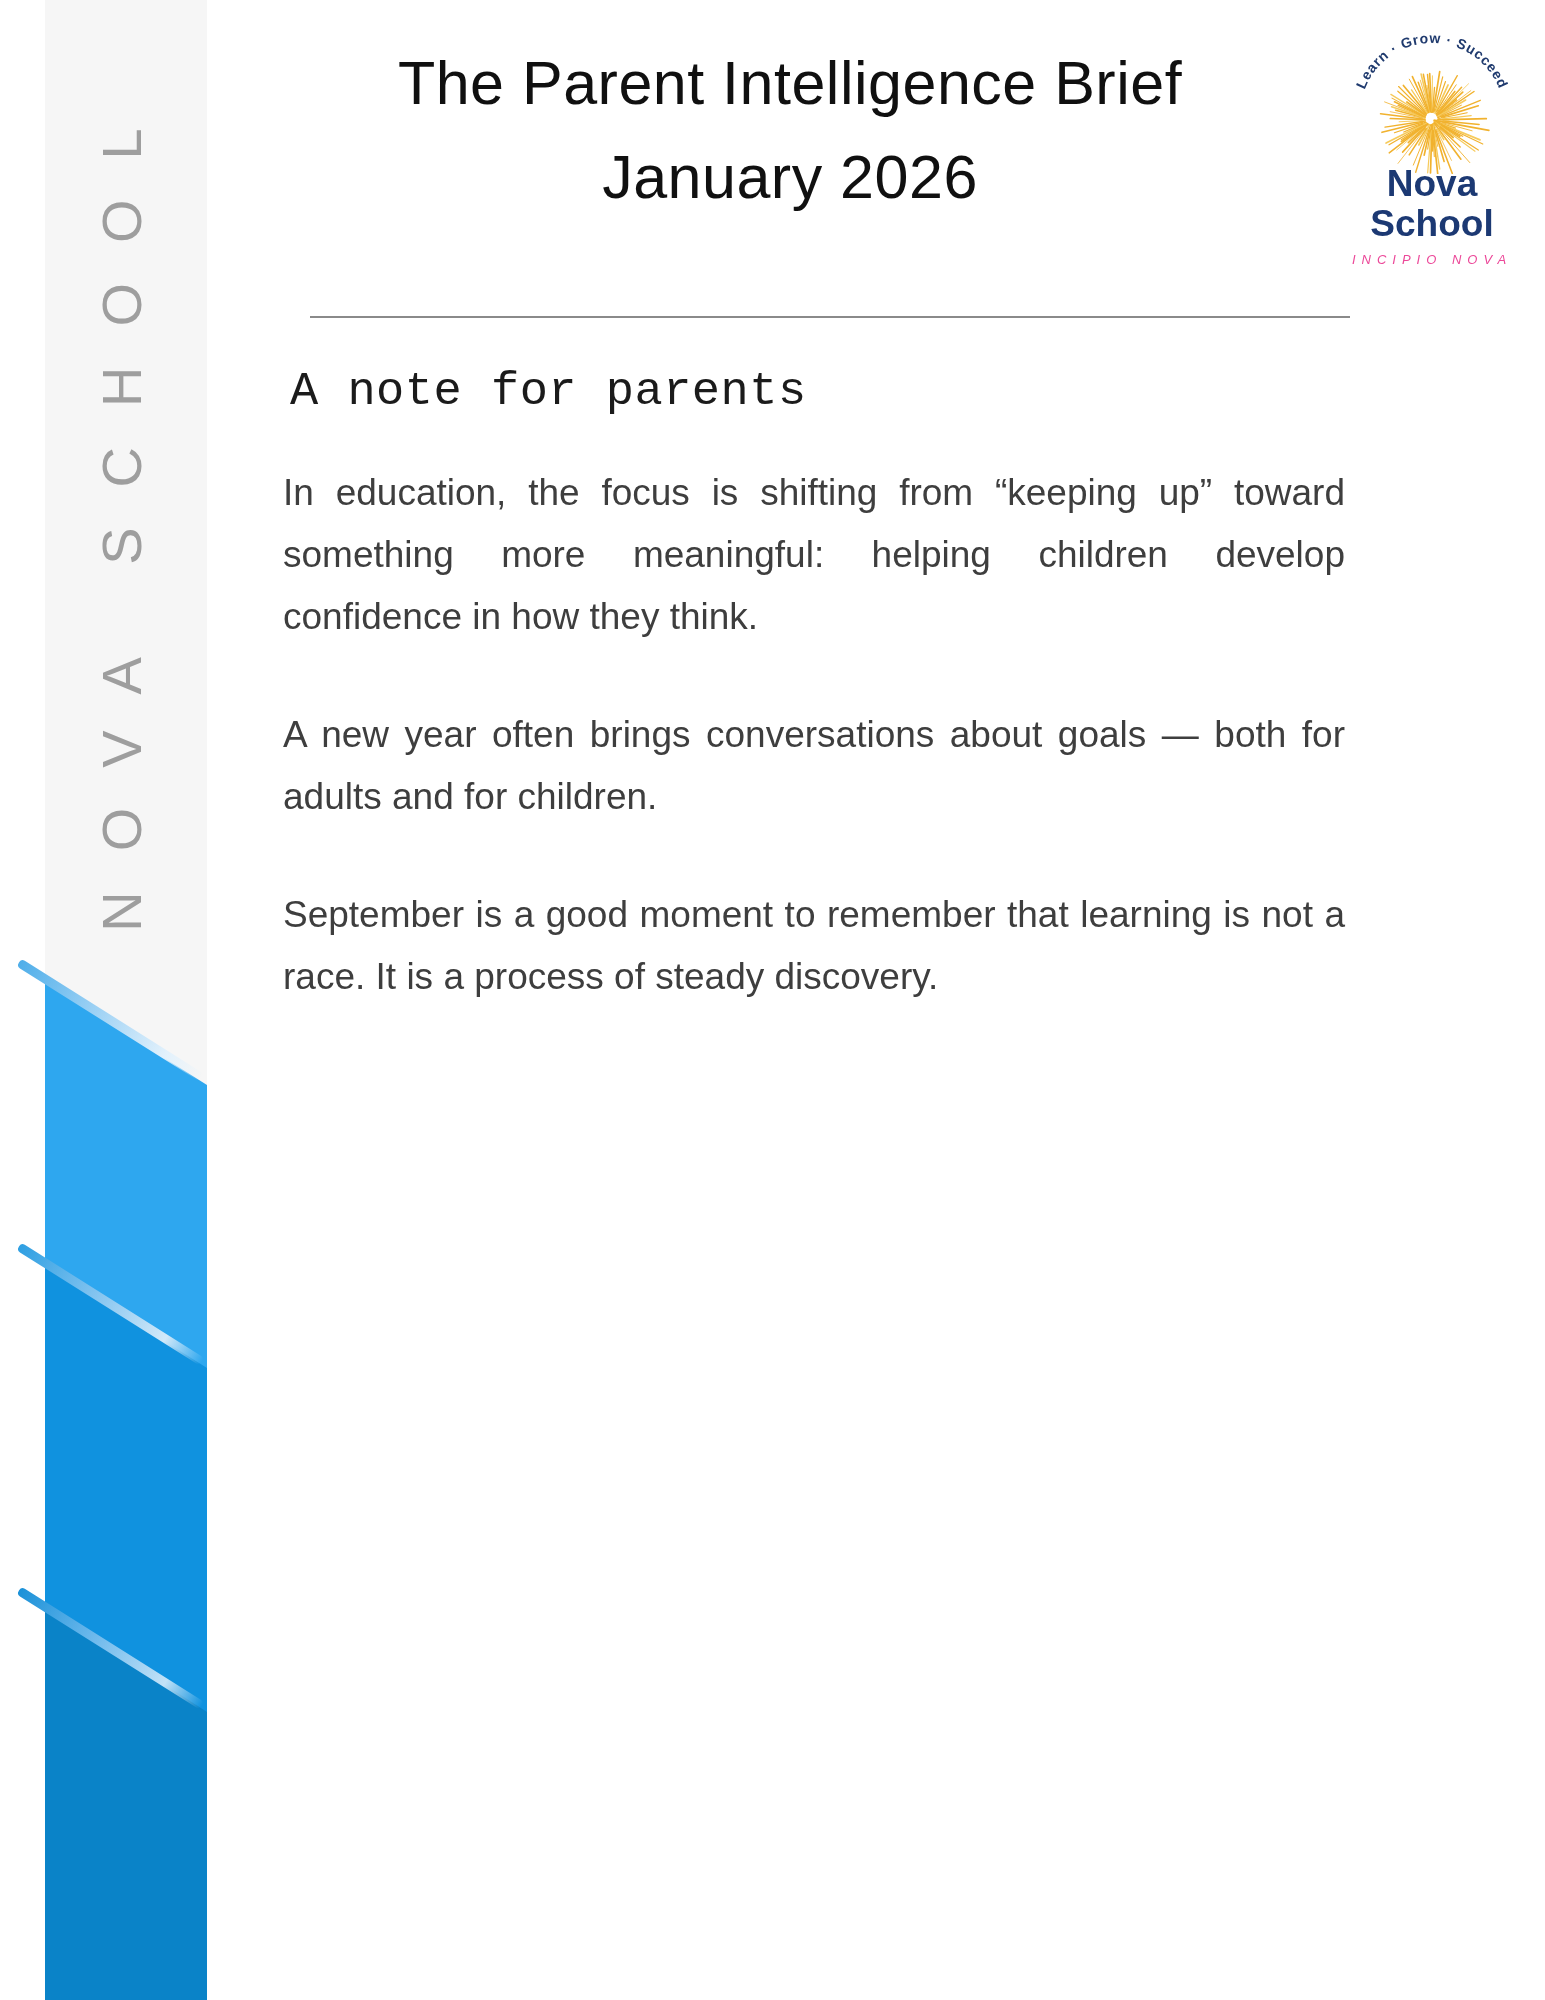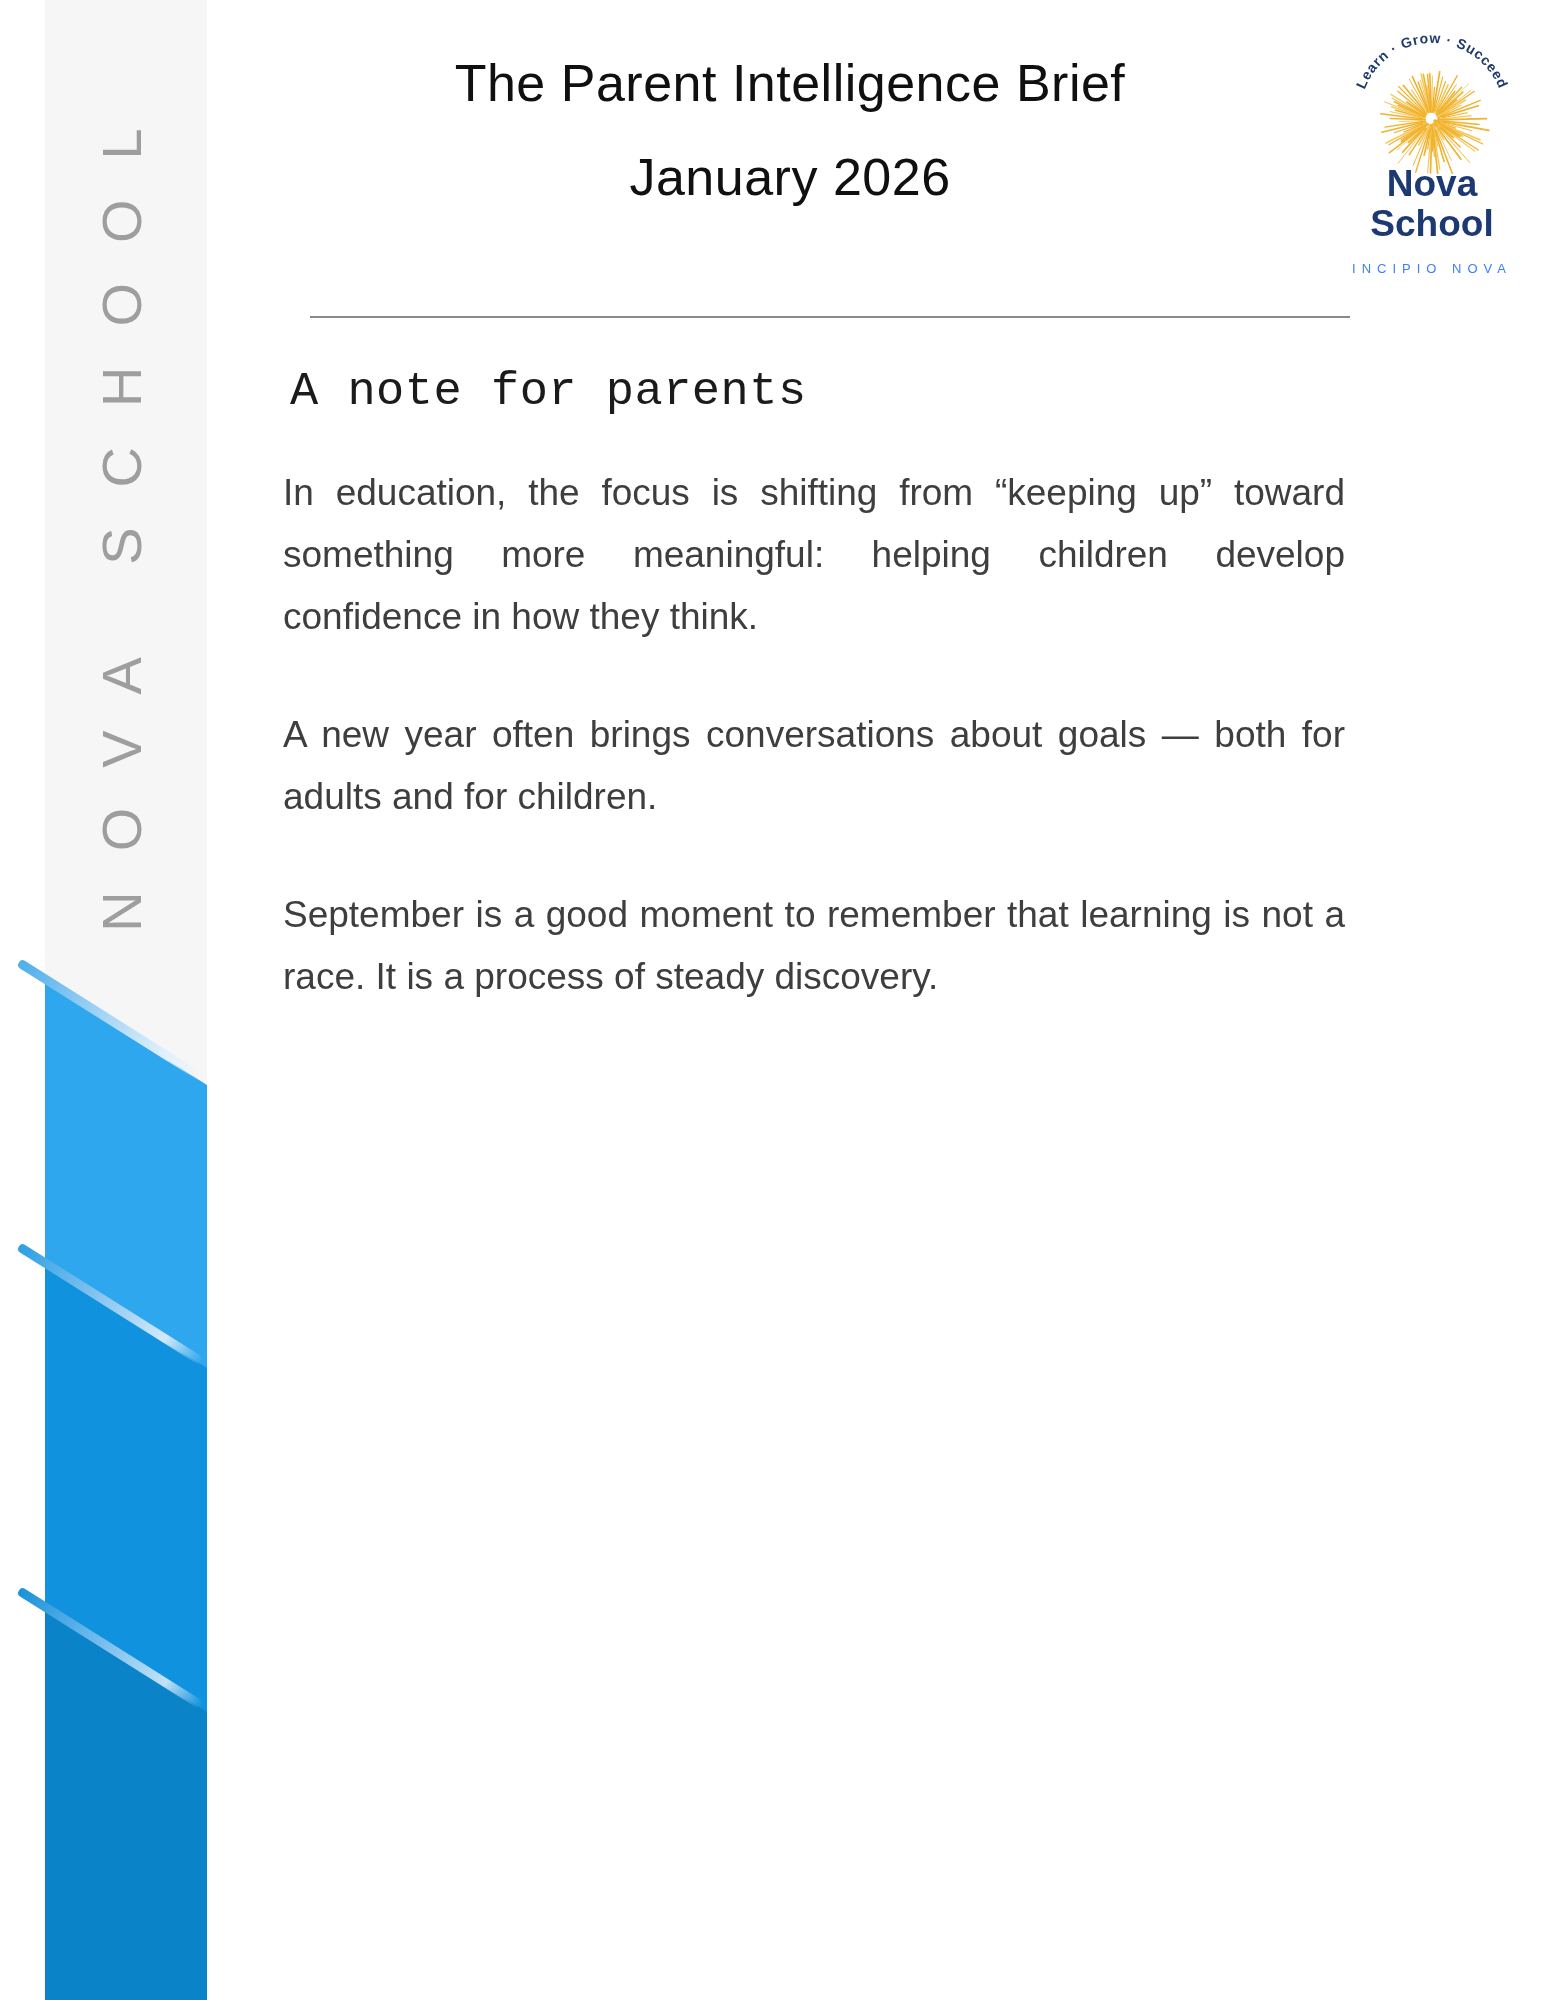--- a/index.html
+++ b/index.html
@@ -47,7 +47,7 @@
   .content { position:absolute; left:235px; top:0; width:1110px; }
   .doc-title {
     margin-top:36px; text-align:center; color:#101010;
-    font-size:52px; line-height:94px; font-weight:normal; letter-spacing:0.5px;
+    font-size:61px; line-height:94px; font-weight:normal; letter-spacing:0.5px;
   }
   .divider { border:none; border-top:2px solid #8A8A8A; margin:92px 0 0 75px; width:1040px; }
   .note-heading {

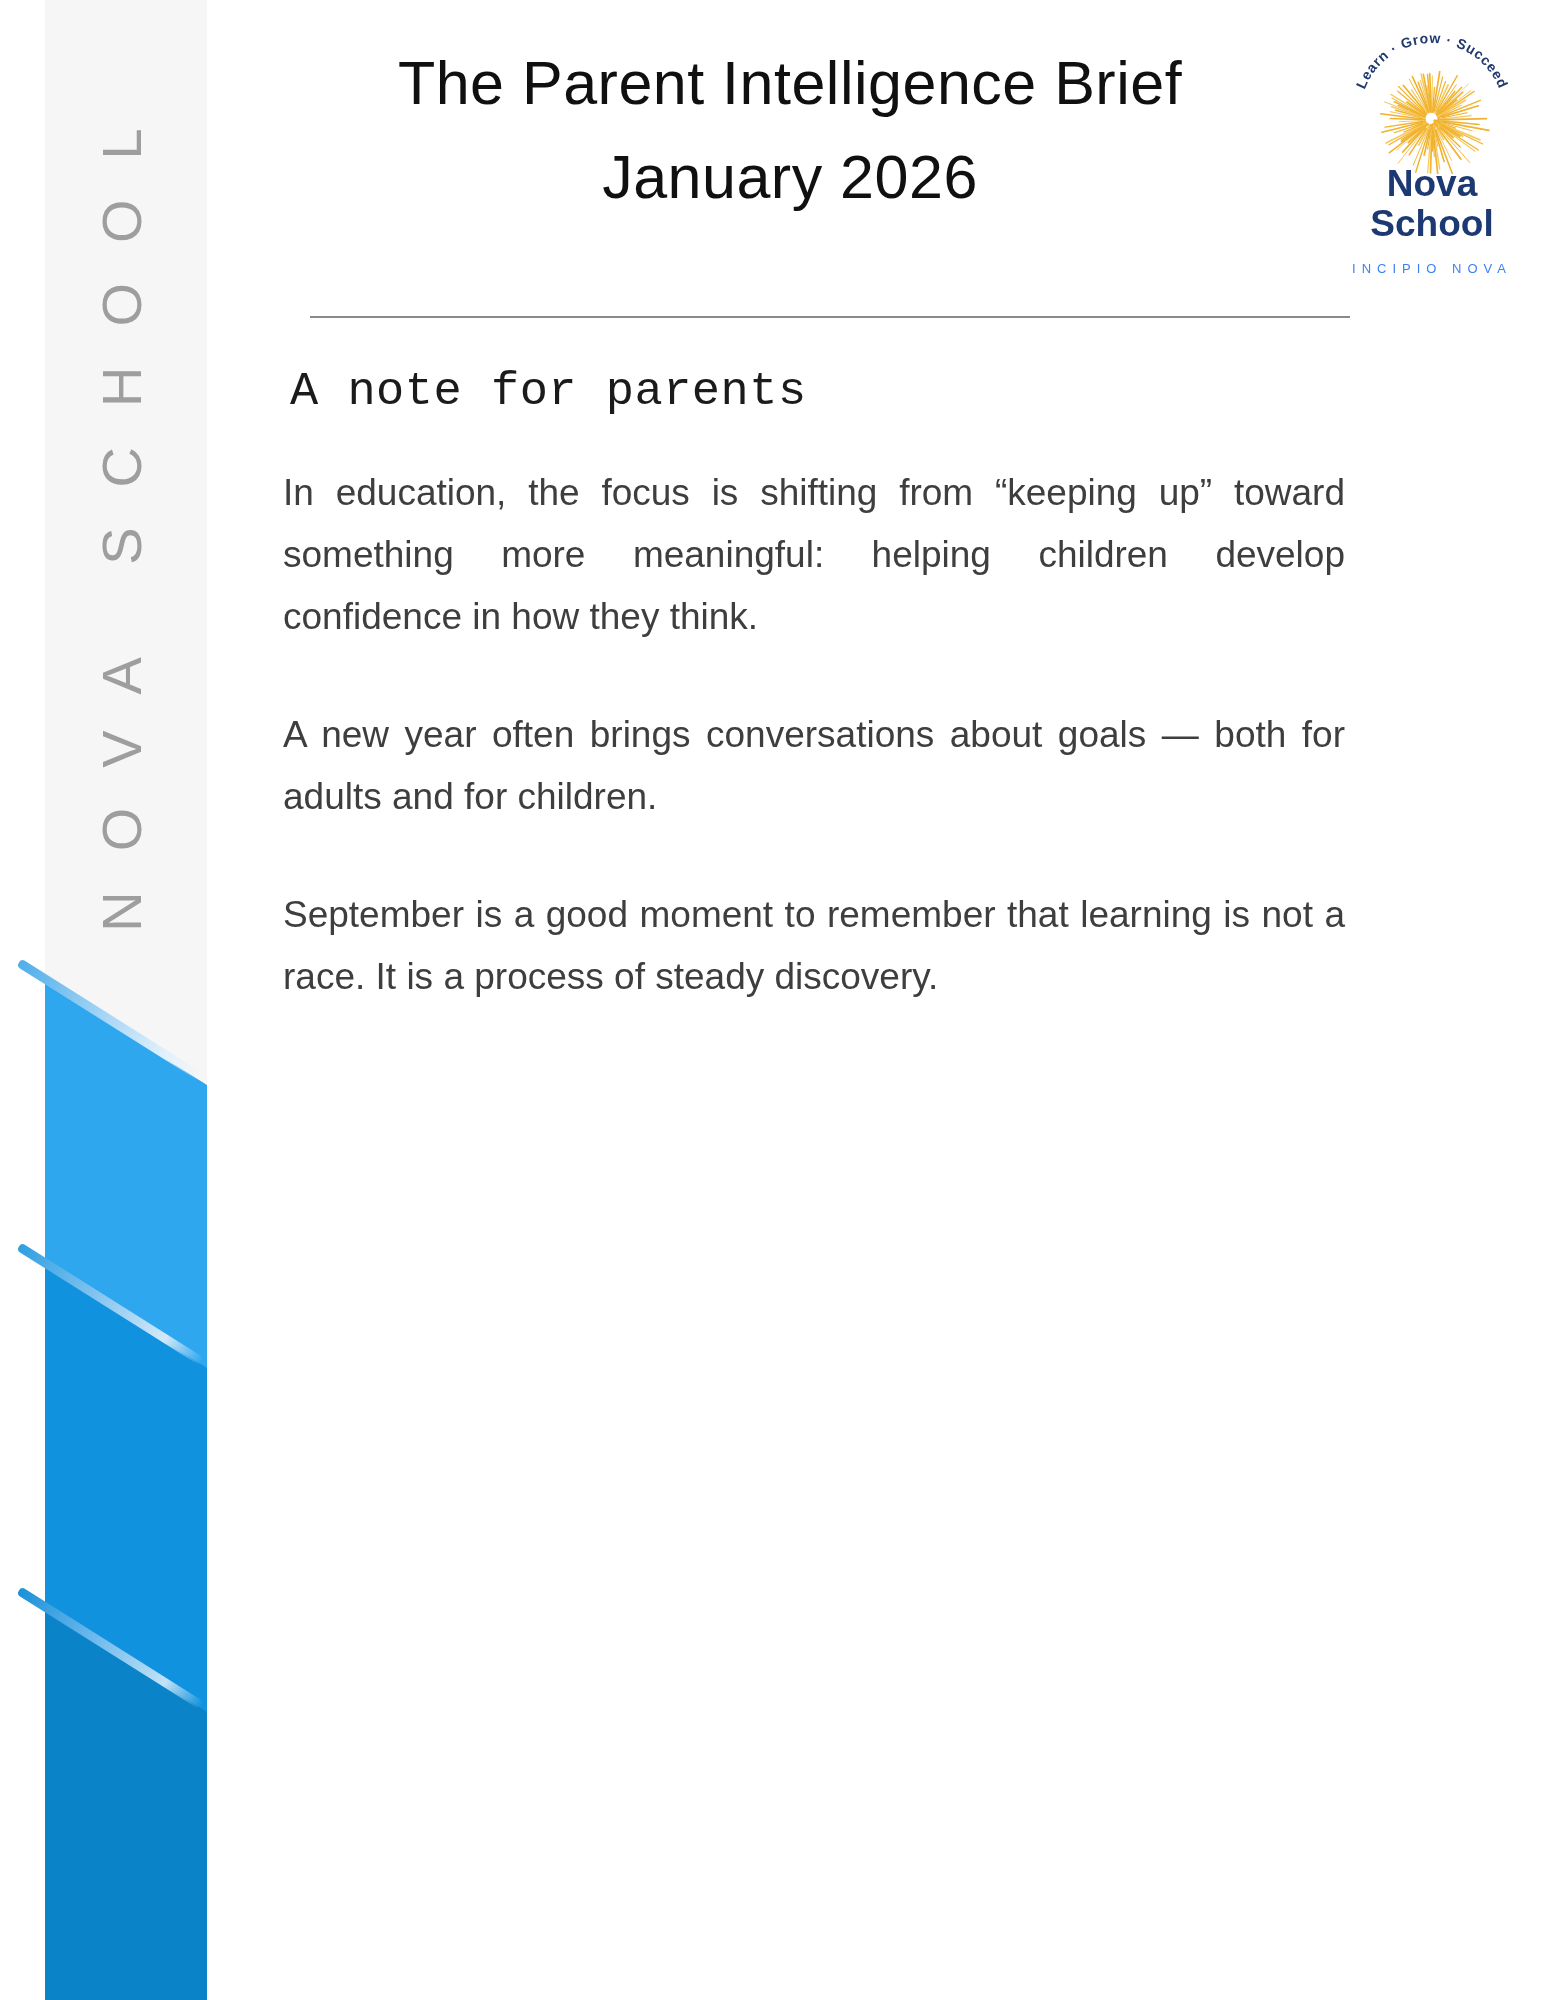--- a/index.html
+++ b/index.html
@@ -41,7 +41,7 @@
   .logo { position:absolute; left:1322px; top:24px; width:220px; text-align:center; }
   .logo svg { display:block; }
   .logo-name { font-size:37px; line-height:40px; font-weight:bold; color:#1C3973; margin-top:-10px; }
-  .logo-tagline { font-size:13px; letter-spacing:6px; color:#3b82f6; margin-top:17px; }
+  .logo-tagline { font-size:13px; letter-spacing:6px; color:#ec4899; margin-top:8px;font-style:italic; }
 
   
   .content { position:absolute; left:235px; top:0; width:1110px; }

